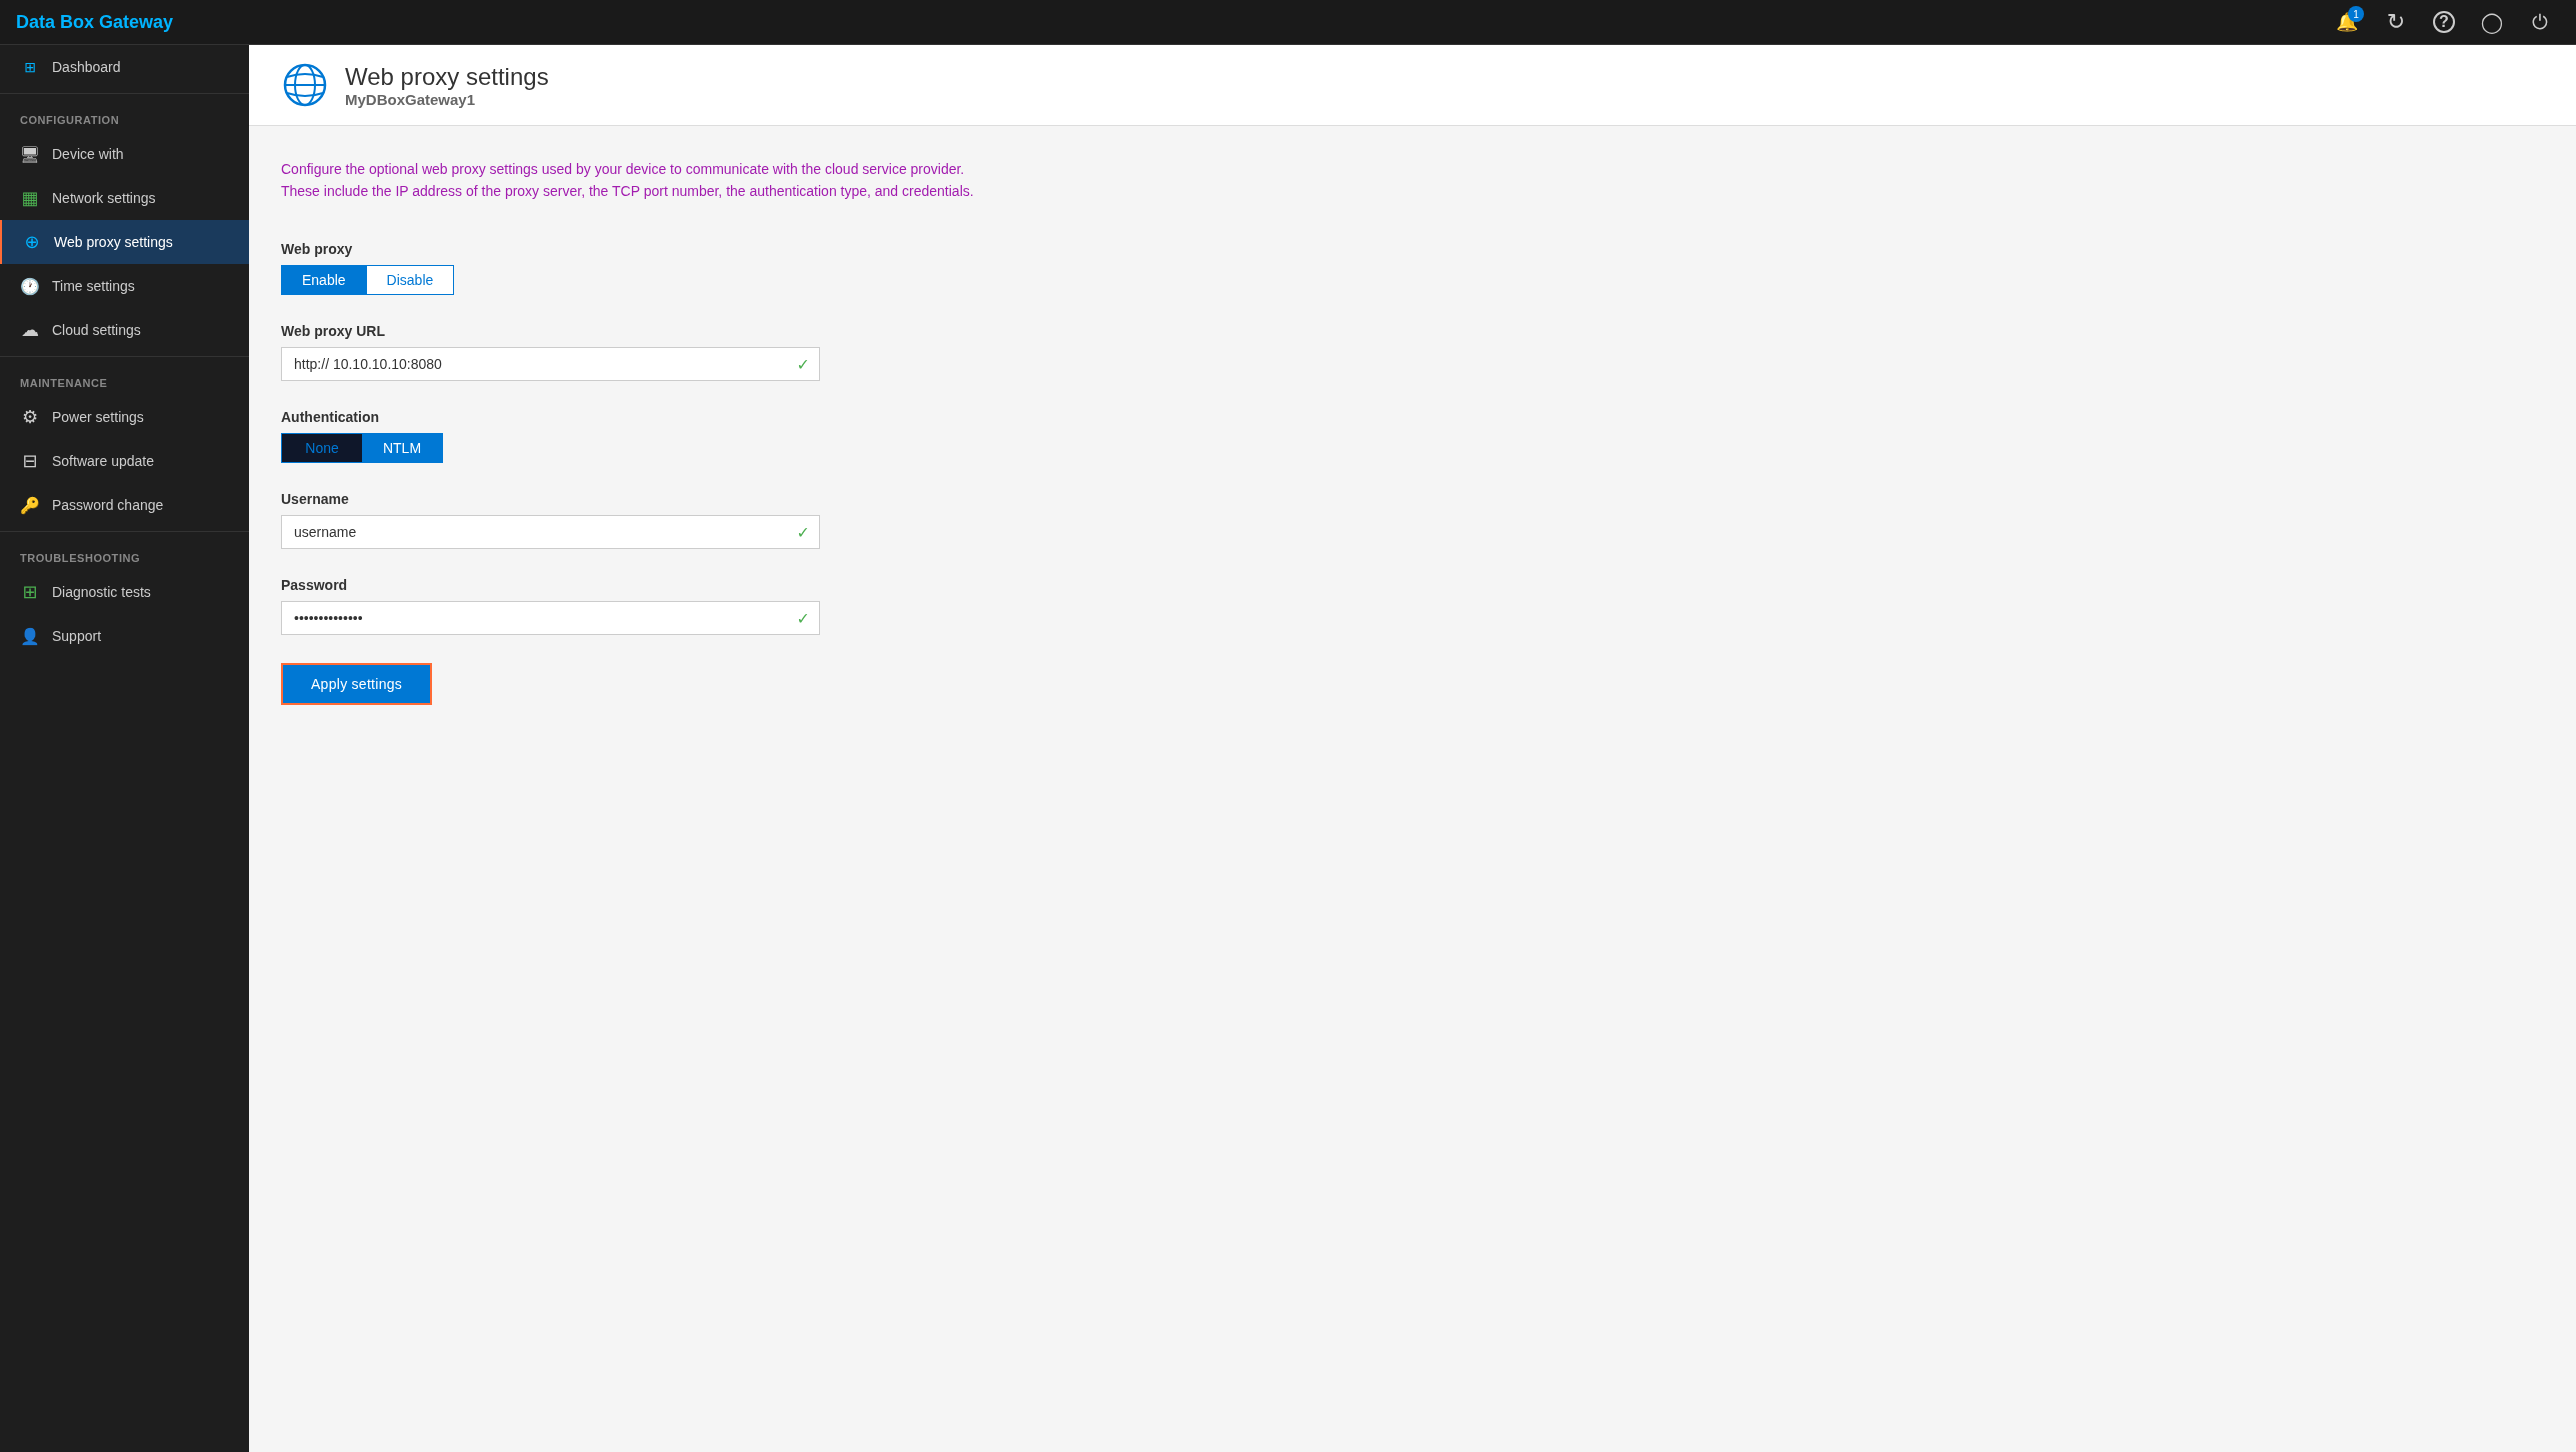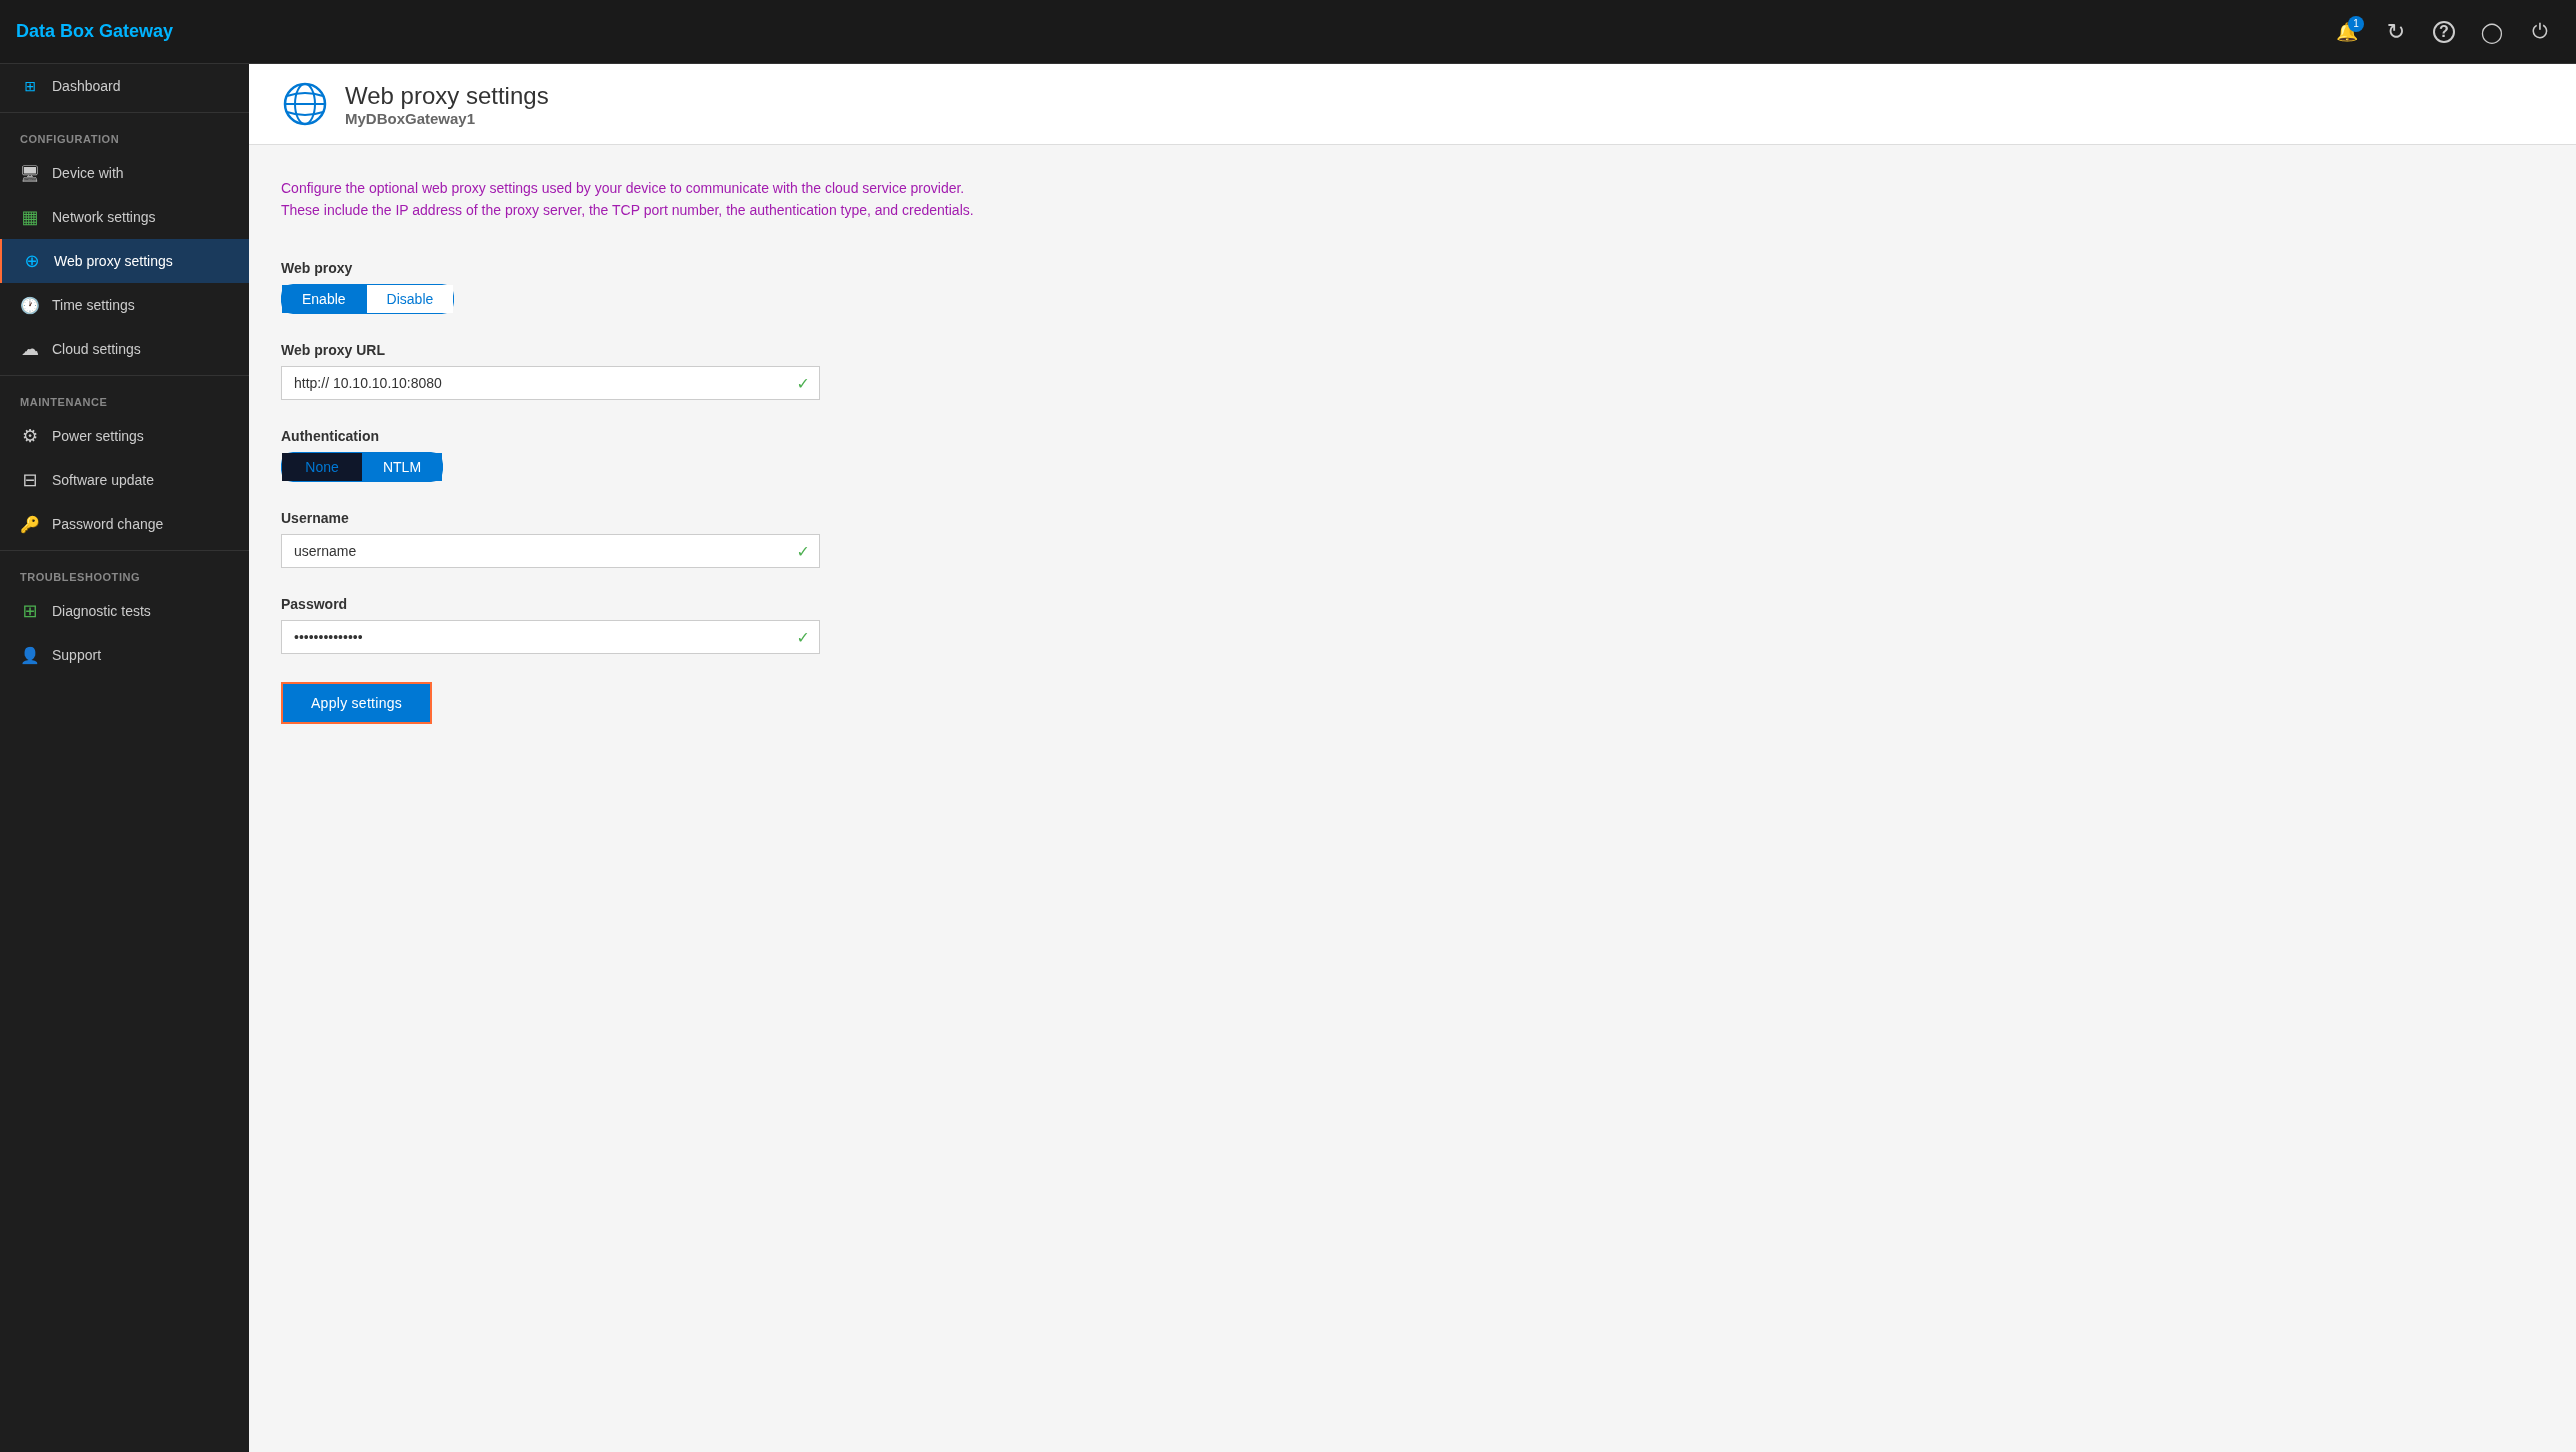--- a/index.html
+++ b/index.html
@@ -8,7 +8,7 @@
     
     .topbar {
       background: #1a1a1a;
-      height: 64px;
+      height: 45px;
       display: flex;
       align-items: center;
       padding: 0 16px;

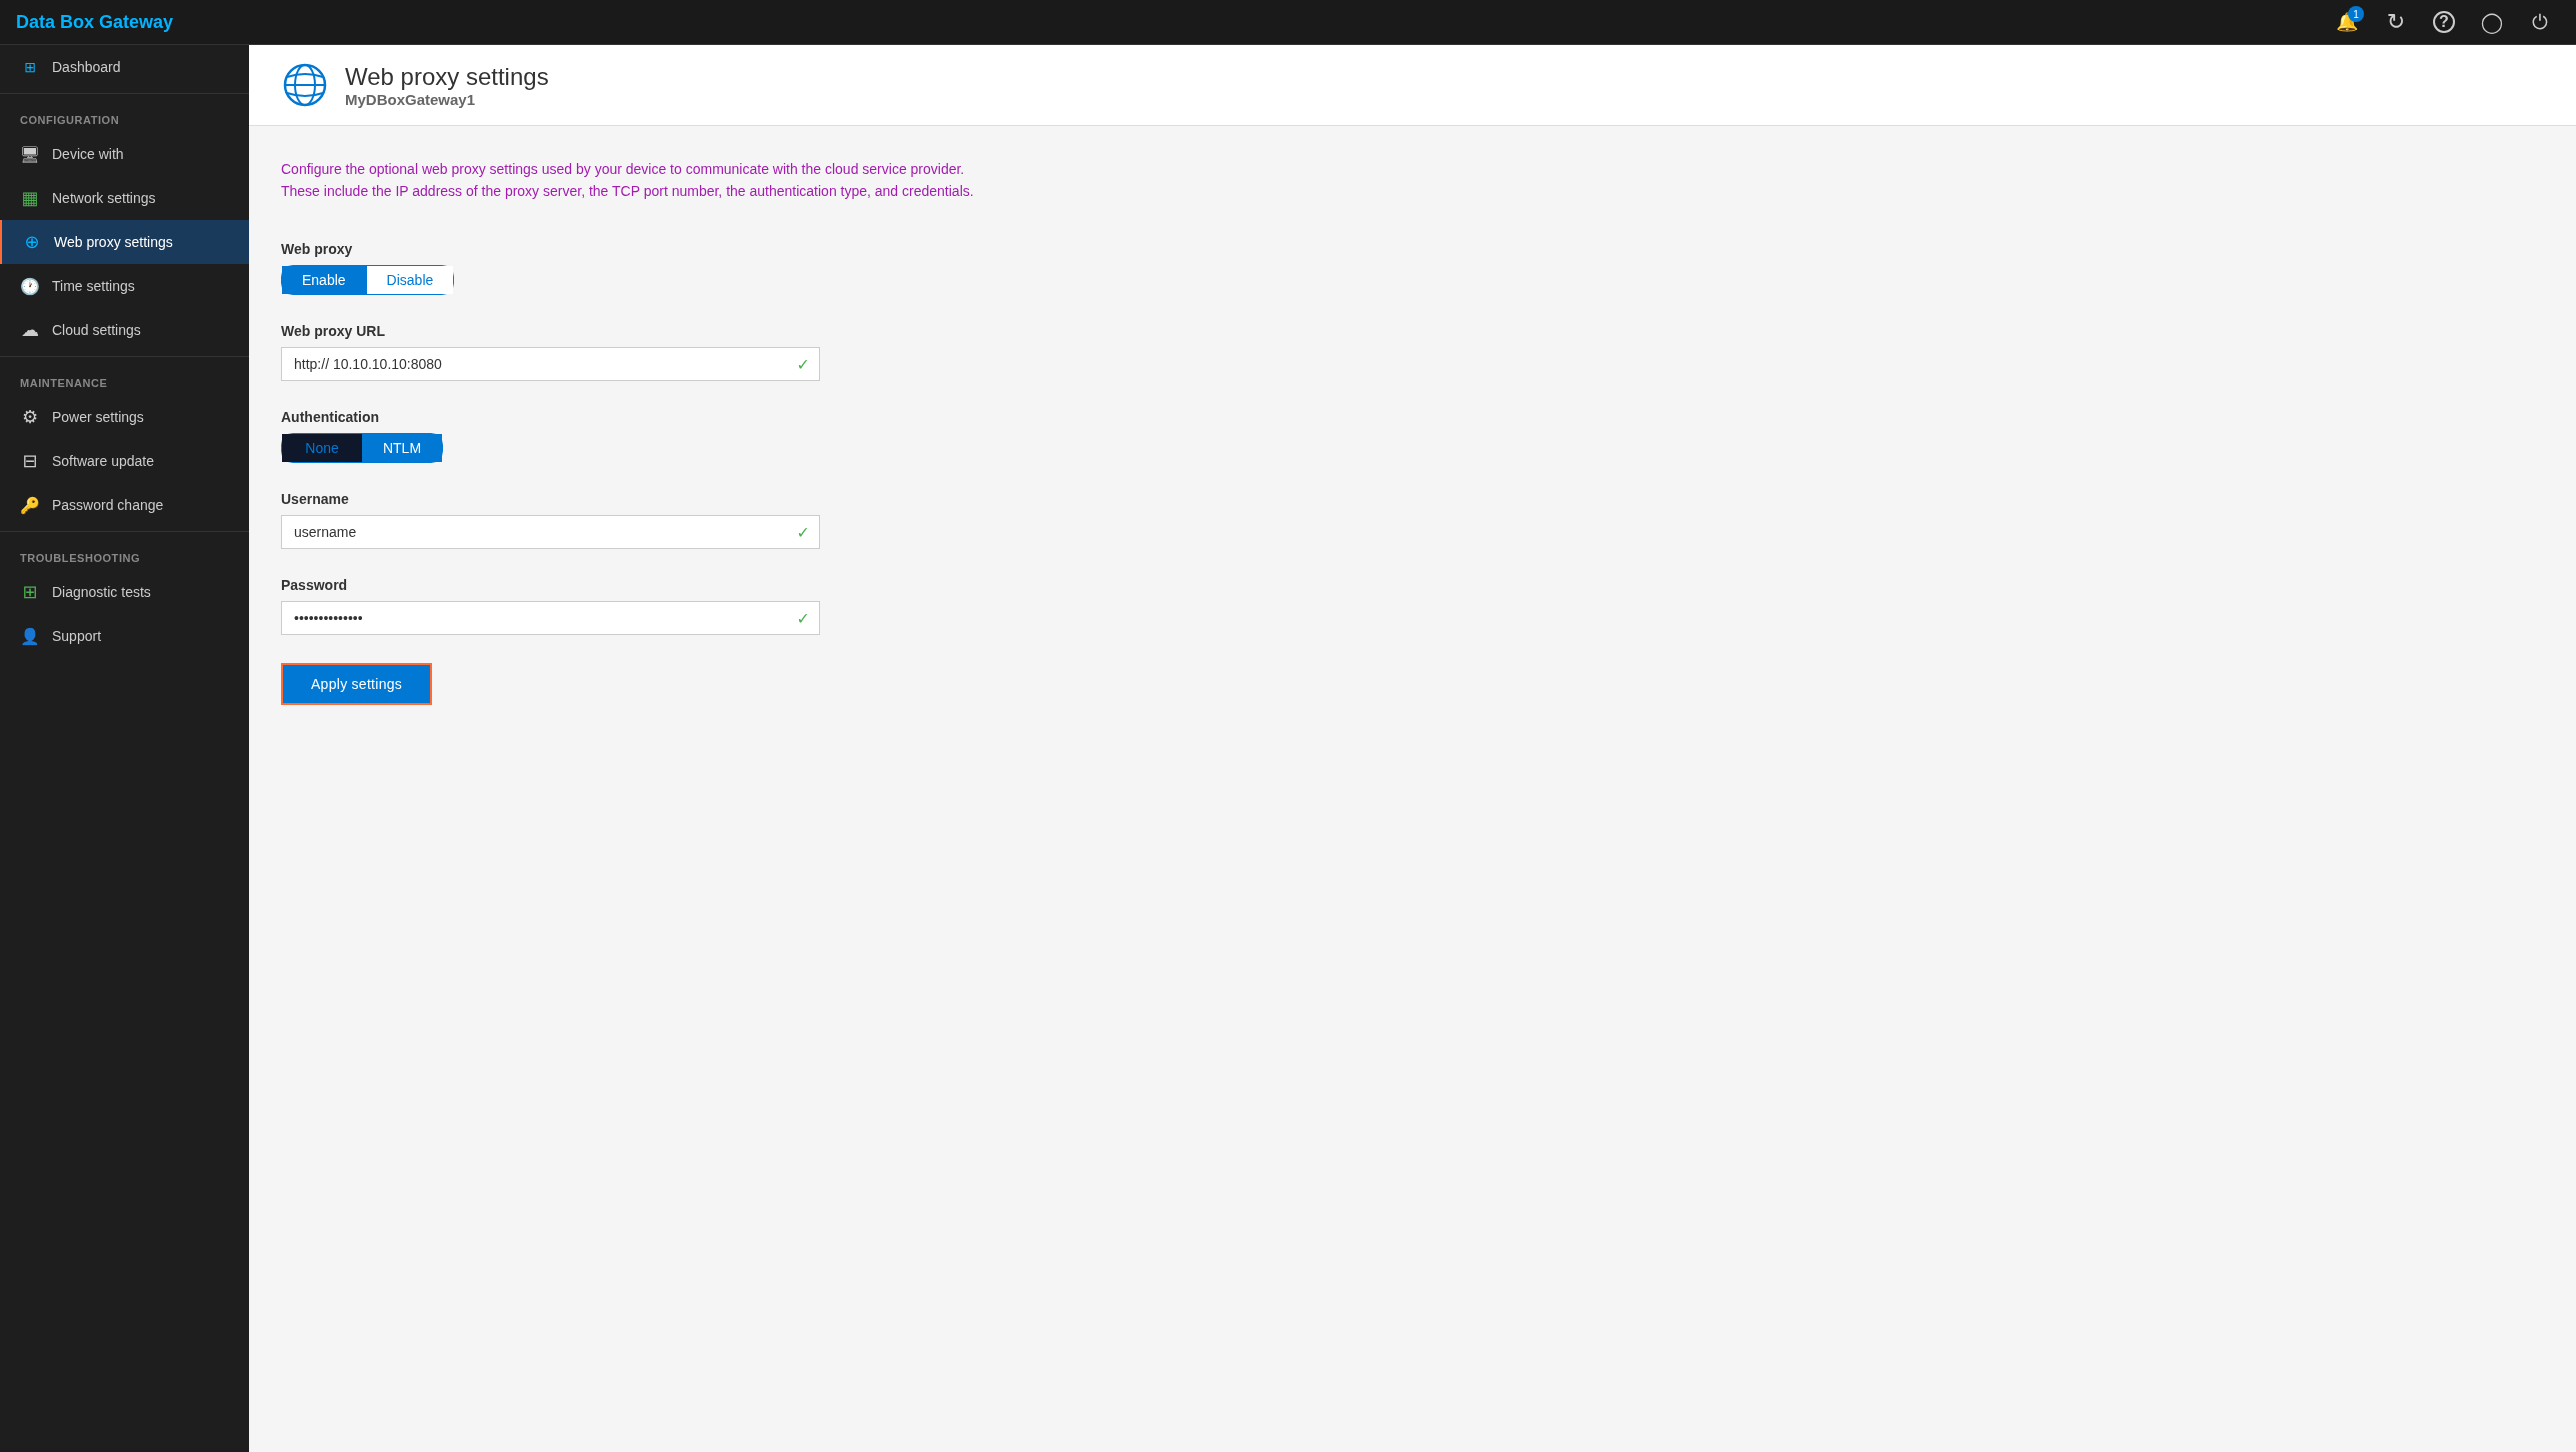--- a/index.html
+++ b/index.html
@@ -173,7 +173,7 @@
       display: flex;
       border: 1px solid #0078d4;
       width: fit-content;
-      border-radius: 12px;
+      border-radius: 0;
     }
     .btn-group-item {
       padding: 6px 20px;

